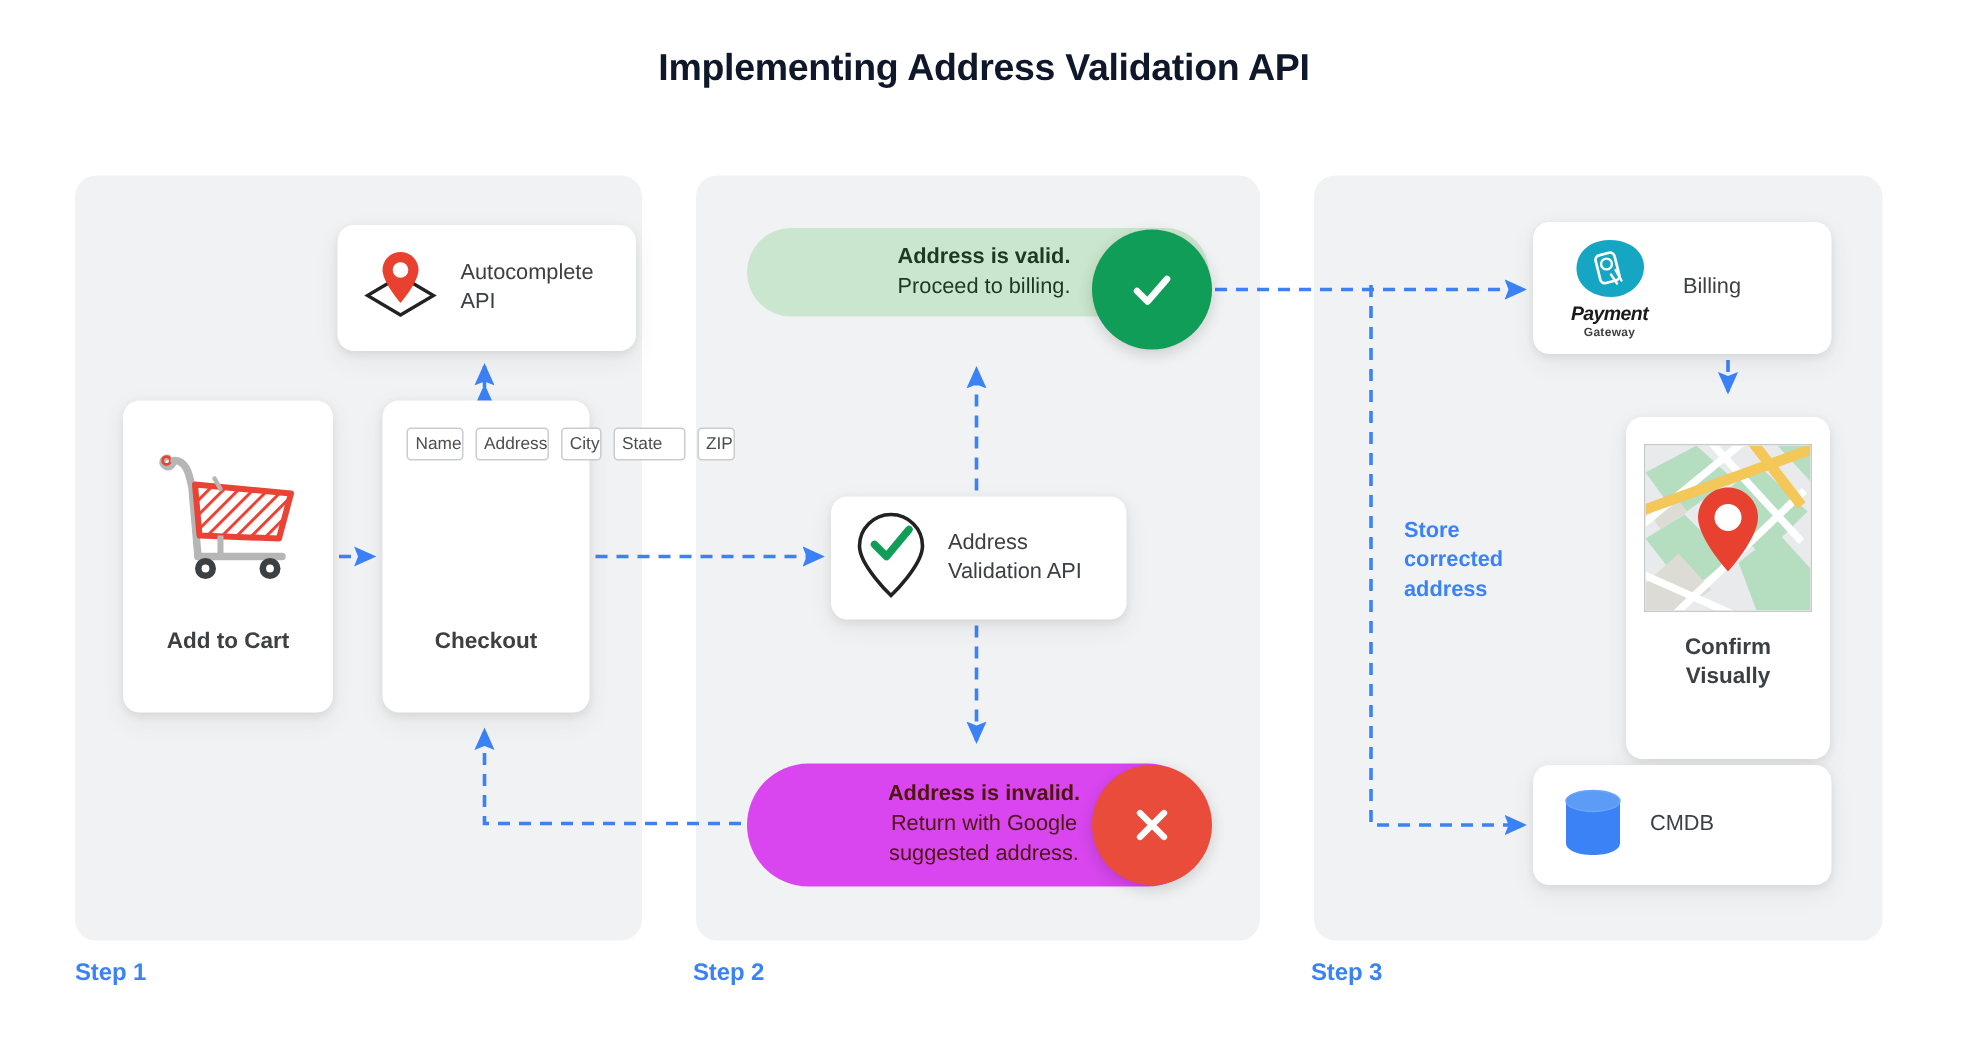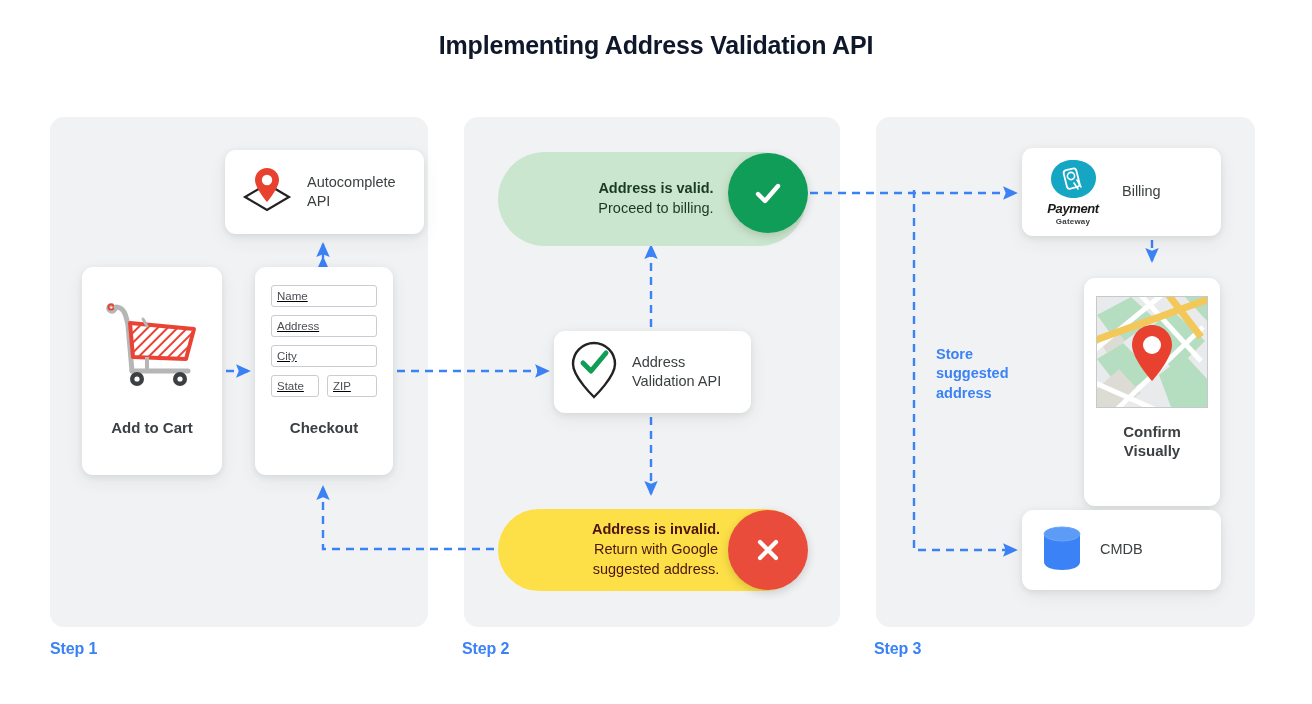--- a/index.html
+++ b/index.html
@@ -69,7 +69,7 @@
     position: absolute; border-radius: 48px;
     display: flex; align-items: center;
   }
-  #pill-valid   { left: 498px; top: 152px; width: 308px; height: 94px; background: #cbe6ce; }
+  #pill-valid   { left: 498px; top: 152px; width: 308px; height: 59px; background: #cbe6ce; }
   #pill-invalid { left: 498px; top: 509px; width: 308px; height: 82px; background: #fde047; }
   .pill-text { flex: 1; text-align: center; padding-left: 12px; padding-right: 4px; }
   .pill-line1 { font-size: 14.5px; font-weight: bold; line-height: 1.36; }

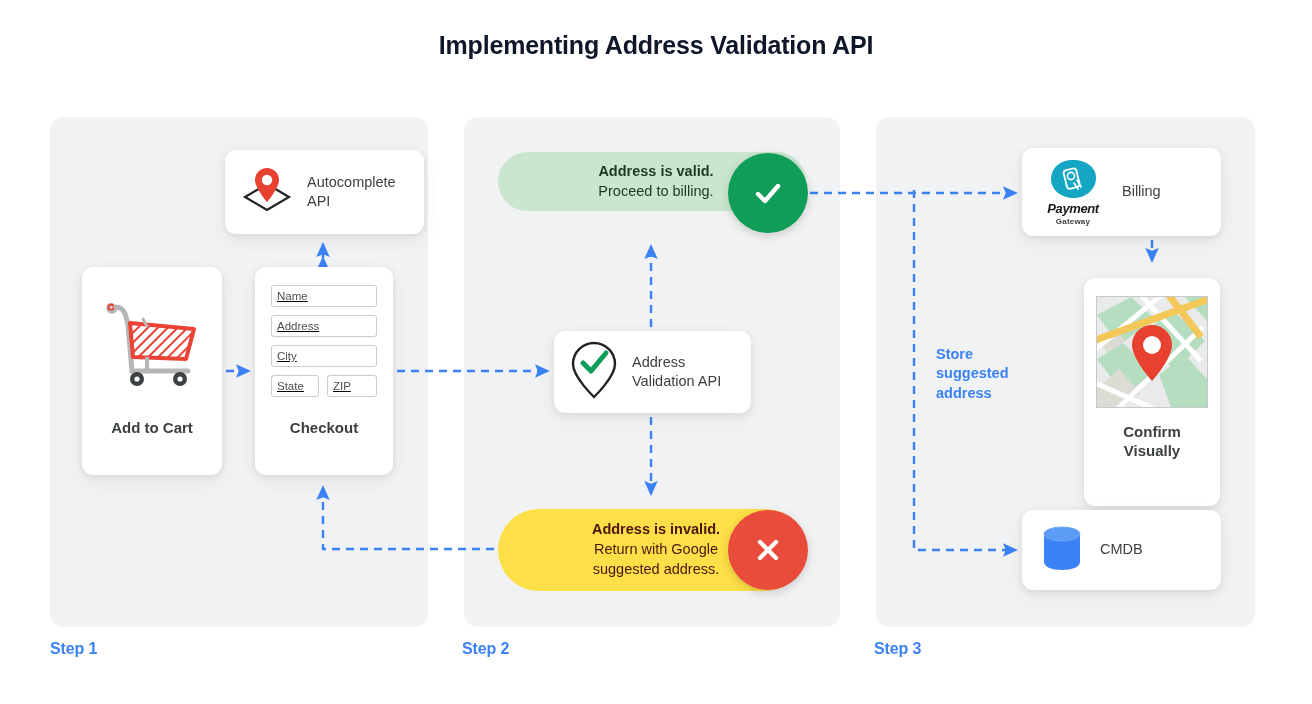--- a/index.html
+++ b/index.html
@@ -89,7 +89,7 @@
   
   .form-wrap {
     position: absolute; left: 16px; top: 18px; right: 16px;
-    display: flex; flex-direction: column; gap: 8px; text-decoration: underline;
+    display: flex; gap: 8px;
   }
   .field {
     border: 1px solid #c9ccd0; background: #fff;

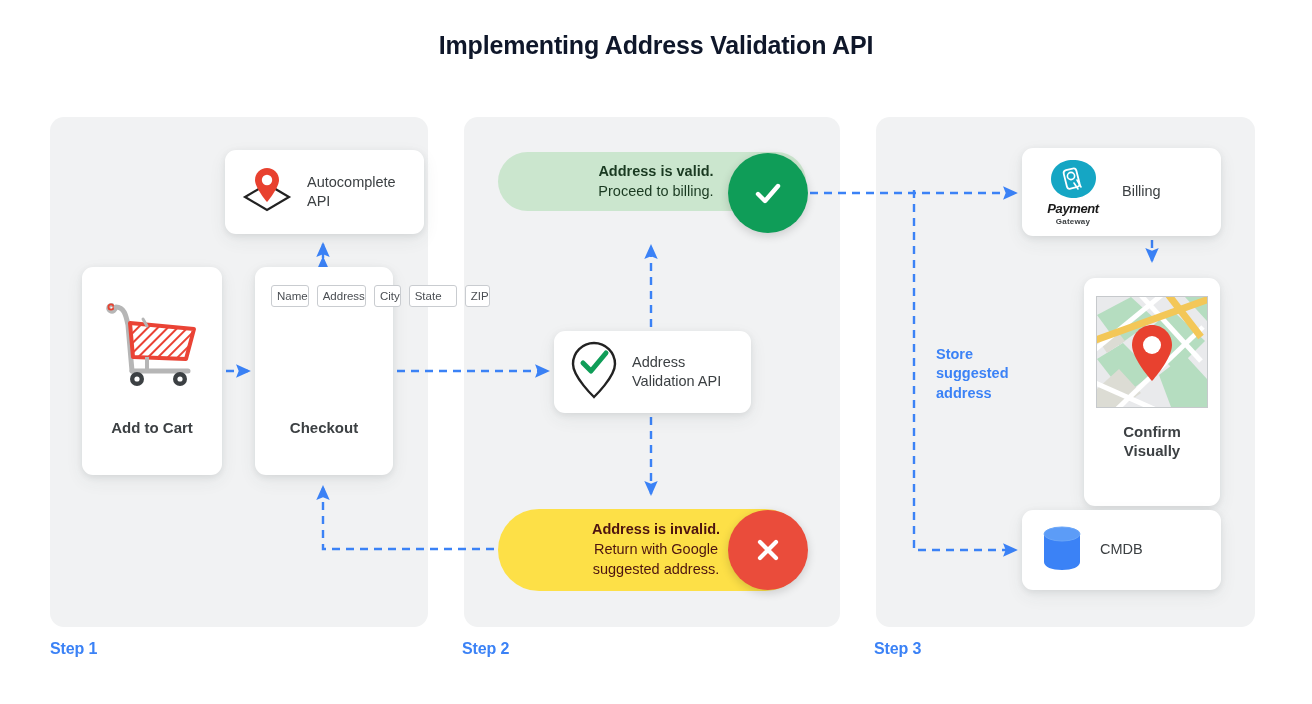--- a/index.html
+++ b/index.html
@@ -180,7 +180,7 @@
   </svg>
 
   <div class="annot" id="annot-store">Store
-suggested
+corrected
 address</div>
 
   <div id="card-autocomplete" class="card">

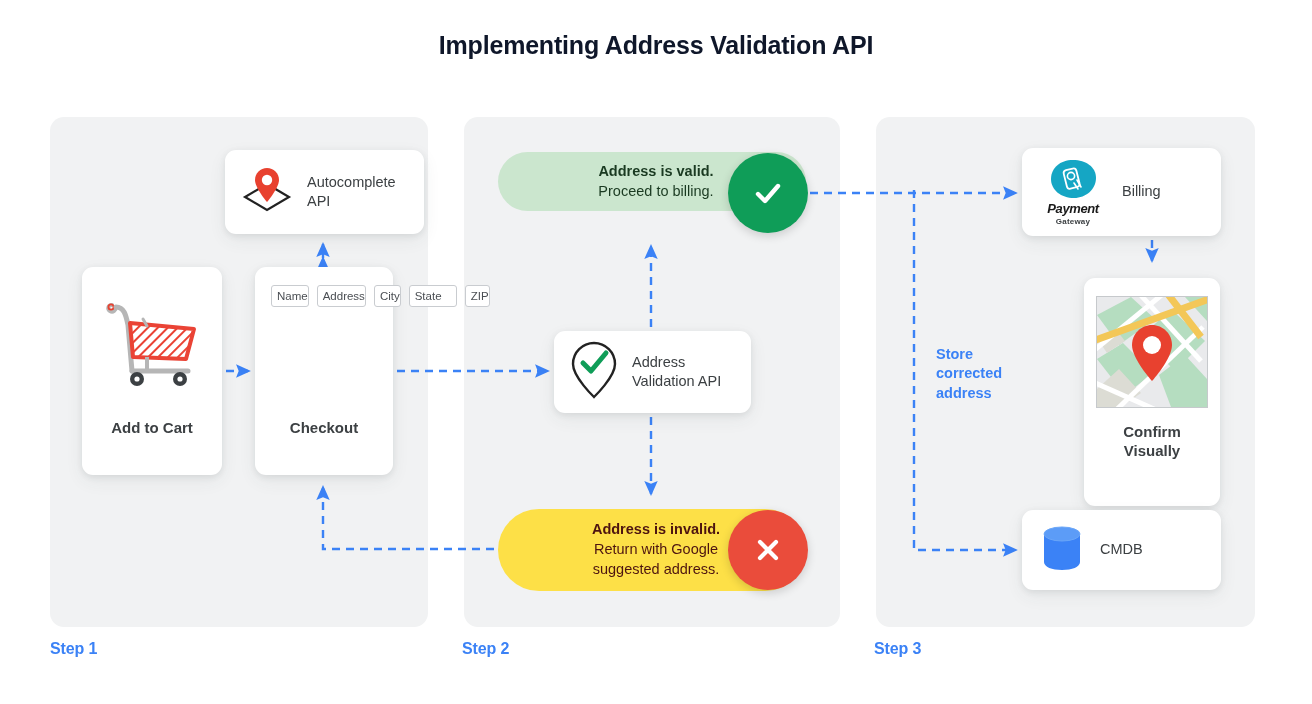--- a/index.html
+++ b/index.html
@@ -70,7 +70,7 @@
     display: flex; align-items: center;
   }
   #pill-valid   { left: 498px; top: 152px; width: 308px; height: 59px; background: #cbe6ce; }
-  #pill-invalid { left: 498px; top: 509px; width: 308px; height: 82px; background: #fde047; }
+  #pill-invalid { left: 498px; top: 509px; width: 308px; height: 82px; background: #d946ef; }
   .pill-text { flex: 1; text-align: center; padding-left: 12px; padding-right: 4px; }
   .pill-line1 { font-size: 14.5px; font-weight: bold; line-height: 1.36; }
   .pill-line2 { font-size: 14.5px; line-height: 1.36; white-space: pre-line; }

